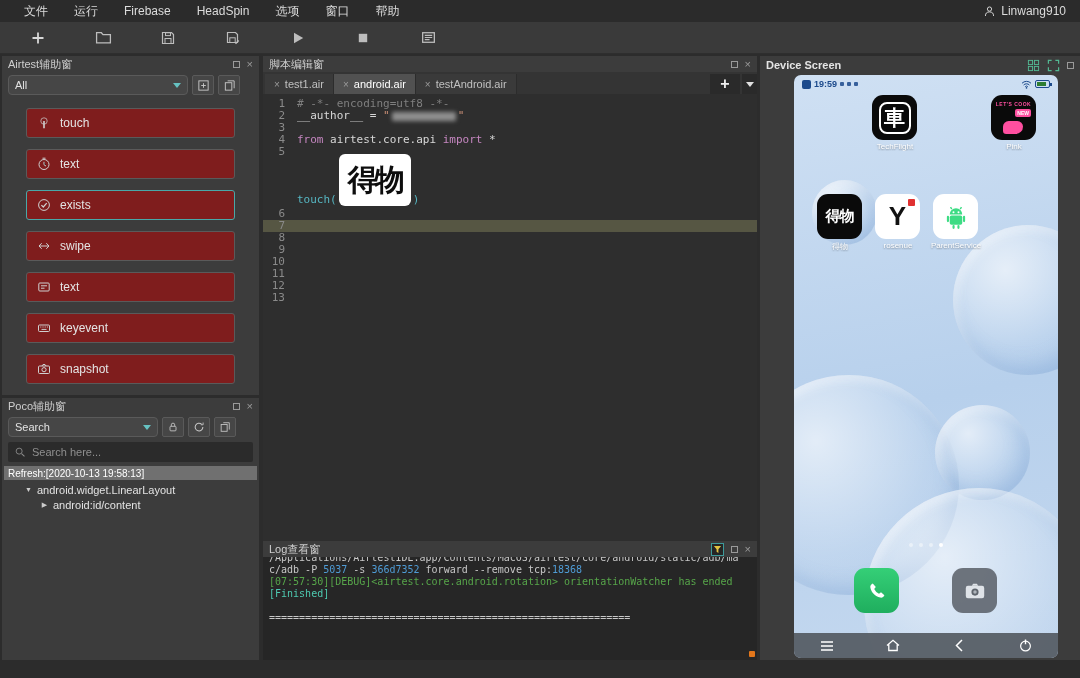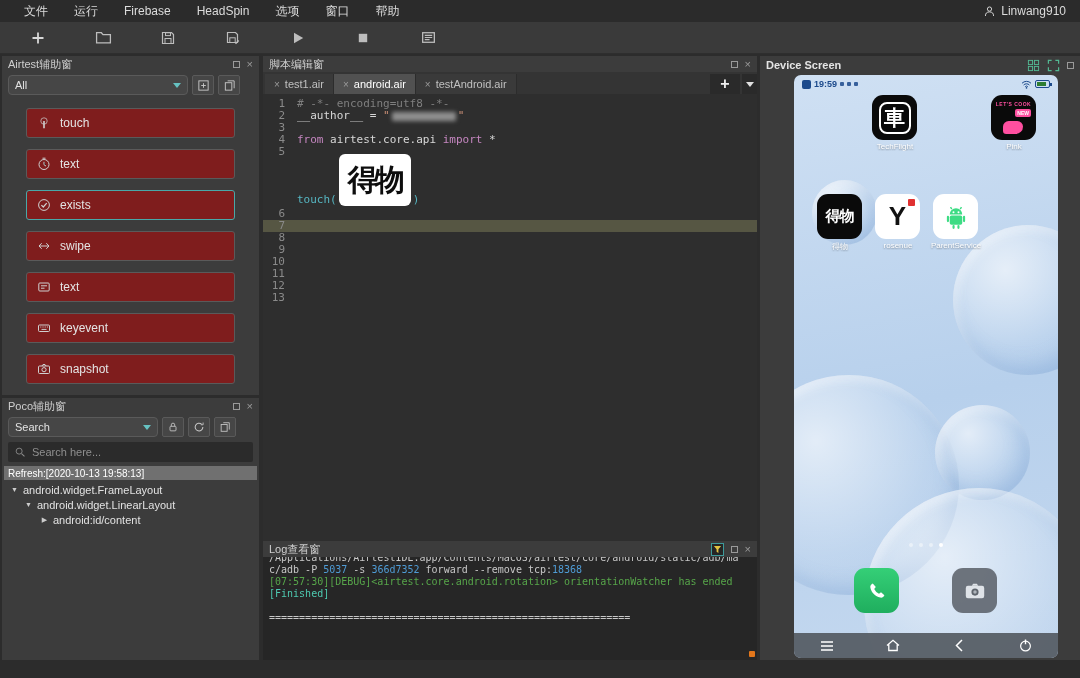--- a/index.html
+++ b/index.html
@@ -402,10 +402,6 @@
     <div class="refresh-row">
       <span>Refresh:[2020-10-13 19:58:13]</span>
     </div>
-    <div class="tree-row d0">
-      <span class="tree-arrow">▼</span>
-      <span>android.widget.FrameLayout</span>
-    </div>
     <div class="tree-row d1">
       <span class="tree-arrow">▼</span>
       <span>android.widget.LinearLayout</span>

